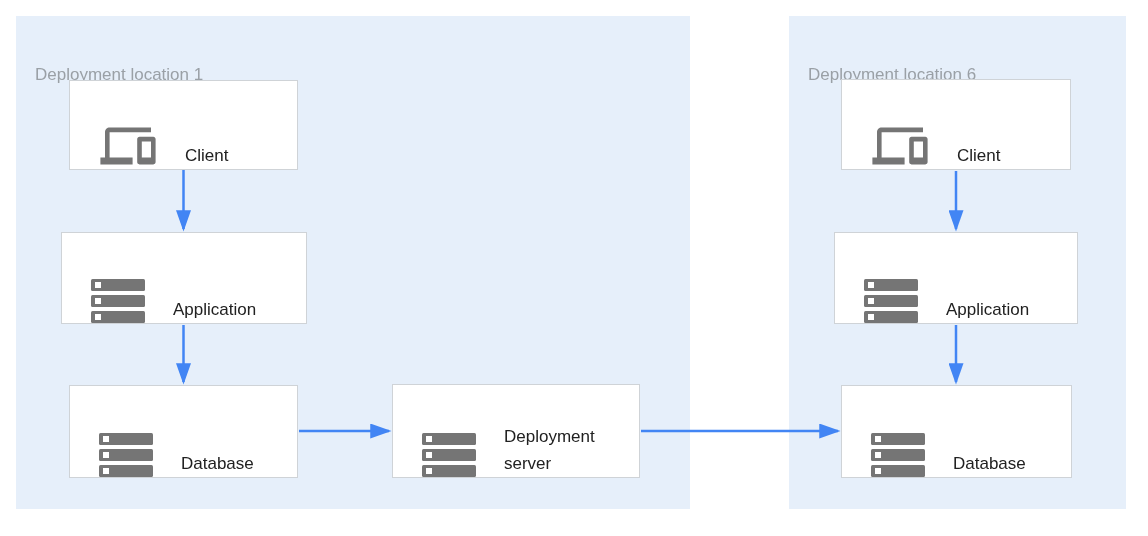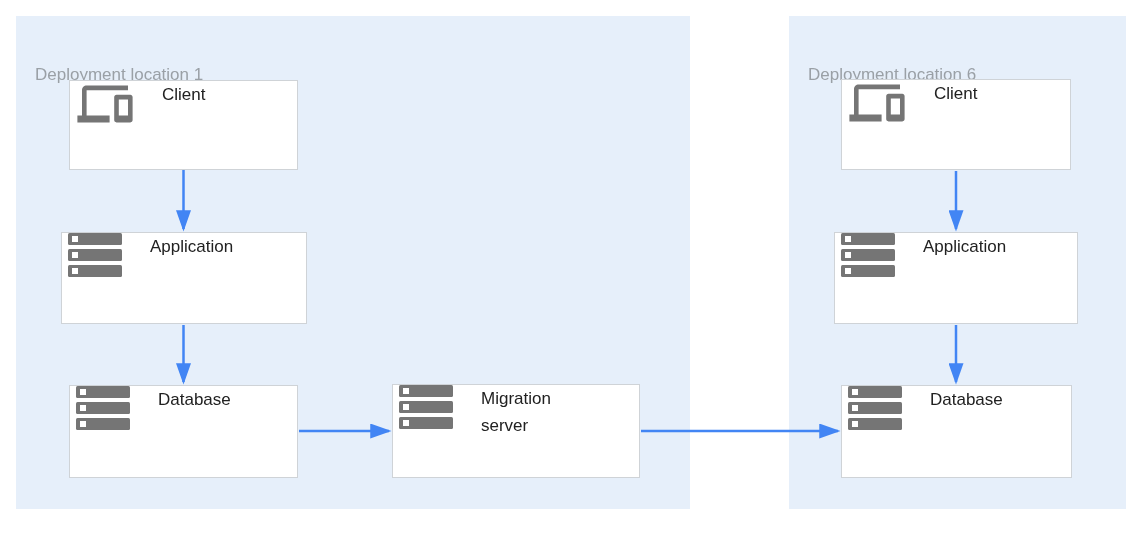--- a/index.html
+++ b/index.html
@@ -46,8 +46,8 @@
     background: var(--box-bg);
     border: 1px solid var(--box-border);
     display: flex;
-    align-items: flex-start;
-    padding-left: 6px;
+    align-items: flex-end;
+    padding-left: 29px;
   }
   .node .icon { flex: 0 0 auto; display: flex; align-items: center; }
   .node .icon svg { display: block; }

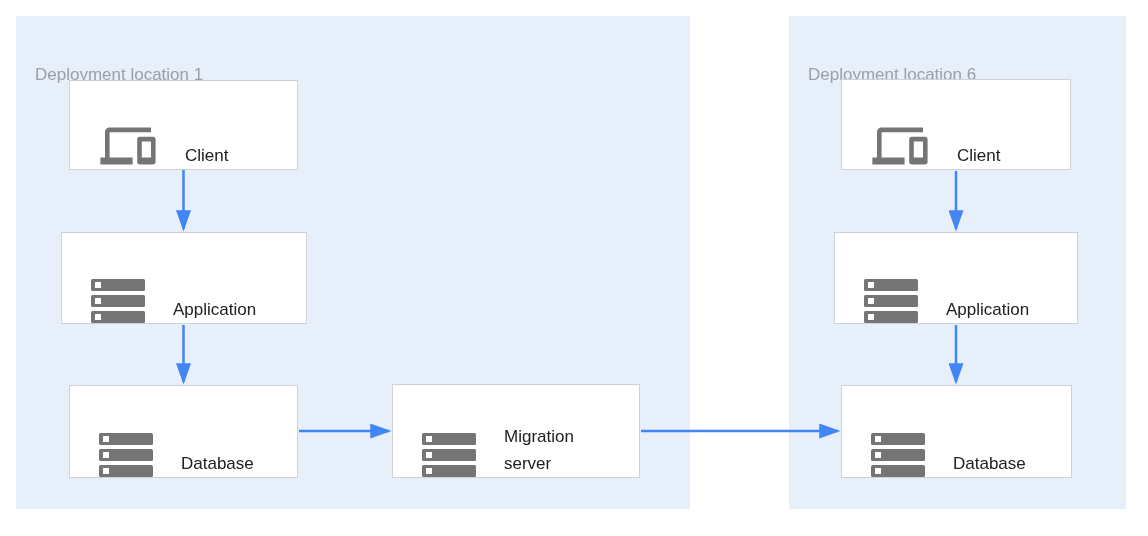--- a/index.html
+++ b/index.html
@@ -156,7 +156,7 @@
         <rect x="4" y="35" width="6" height="6" fill="#ffffff"></rect>
       </svg>
     </span>
-    <span class="label wrap">Migration server</span>
+    <span class="label wrap">Deployment server</span>
   </div>
 
   <div class="node" id="node-client2">

